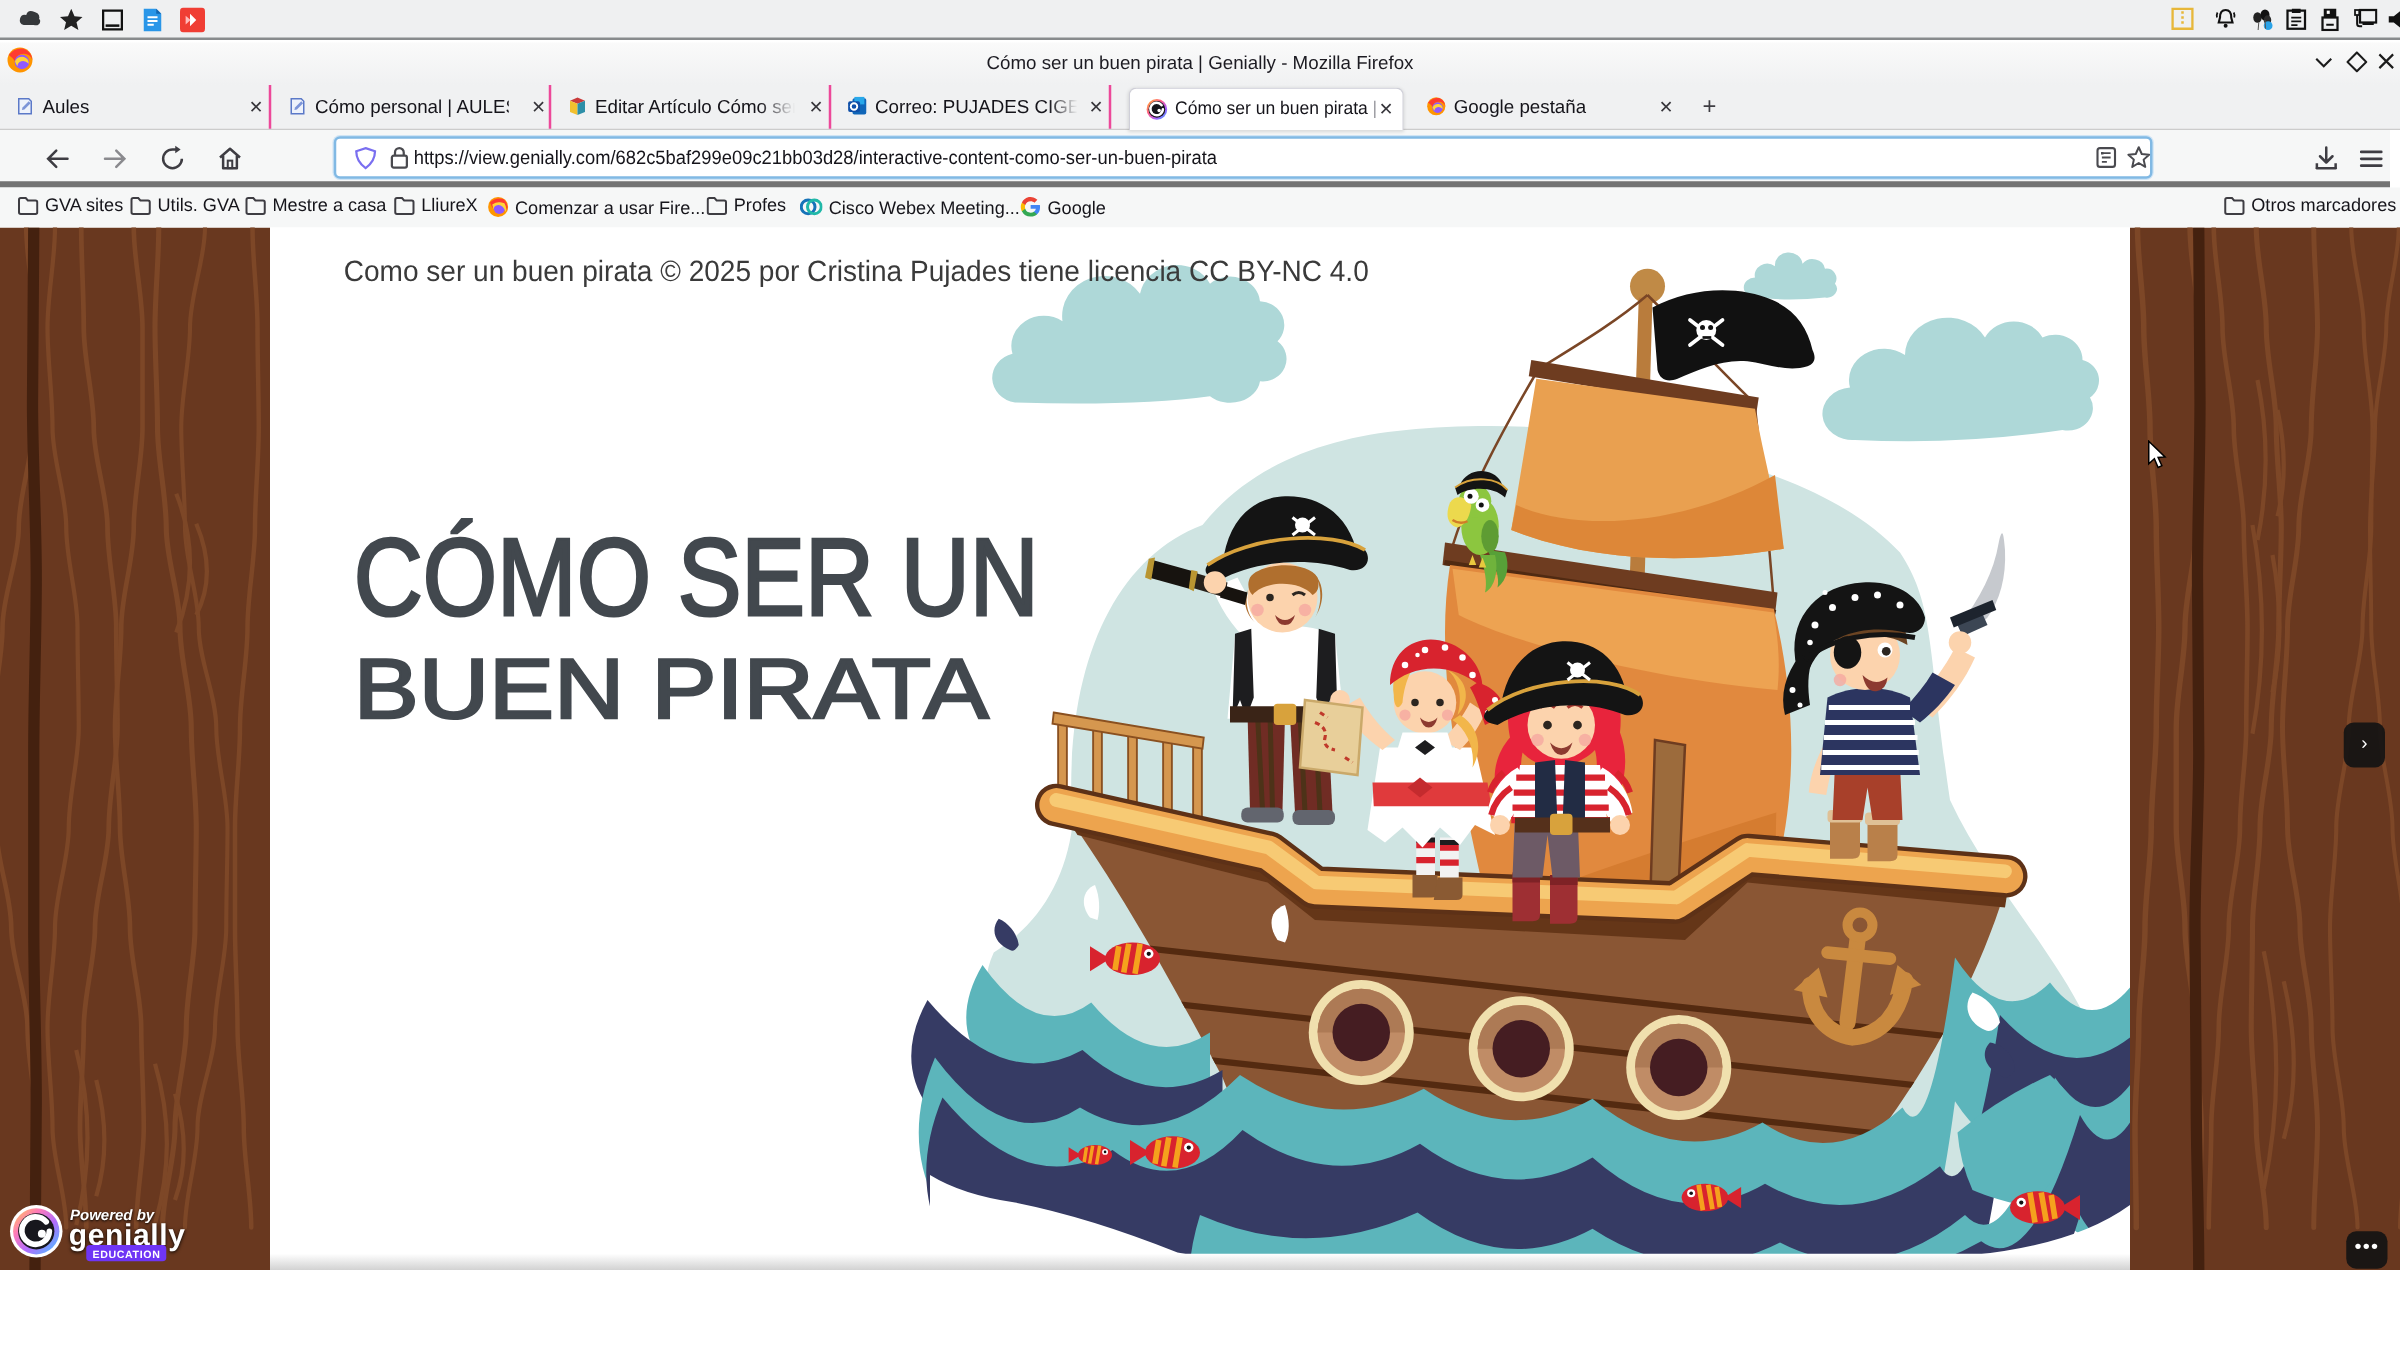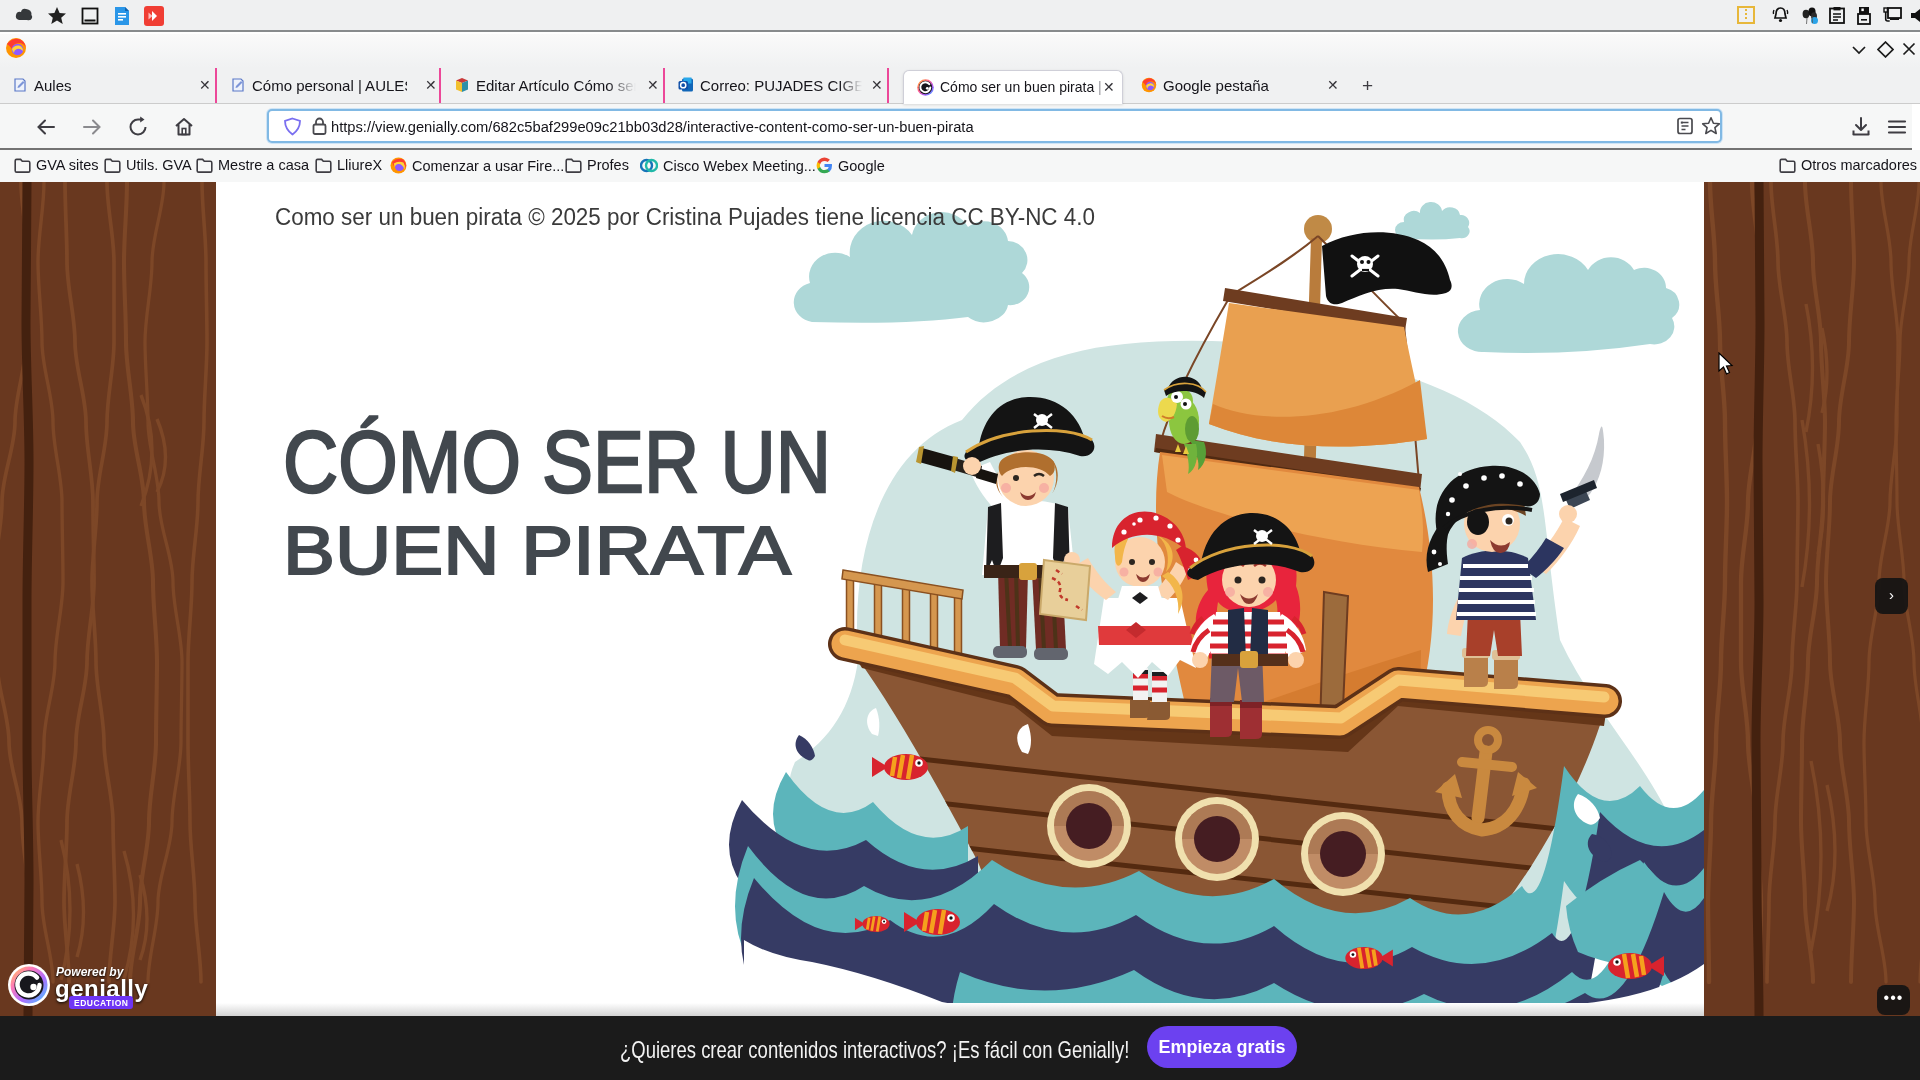--- a/index.html
+++ b/index.html
@@ -122,6 +122,7 @@
   </div>
 
   <div id="titlebar" class="abs">
+    <div id="titletext" class="abs">Cómo ser un buen pirata | Genially - Mozilla Firefox</div>
     <svg class="abs" style="left:5px;top:3px" width="22" height="22" viewBox="0 0 22 22">
       <circle cx="11" cy="11" r="10" fill="#ff9500"></circle>
       <path d="M2 7 Q7 1 14 2 Q20 4 21 11 Q19 6 14 6 Q8 6 7 12 Q5 9 2 7" fill="#ff3b30"></path>

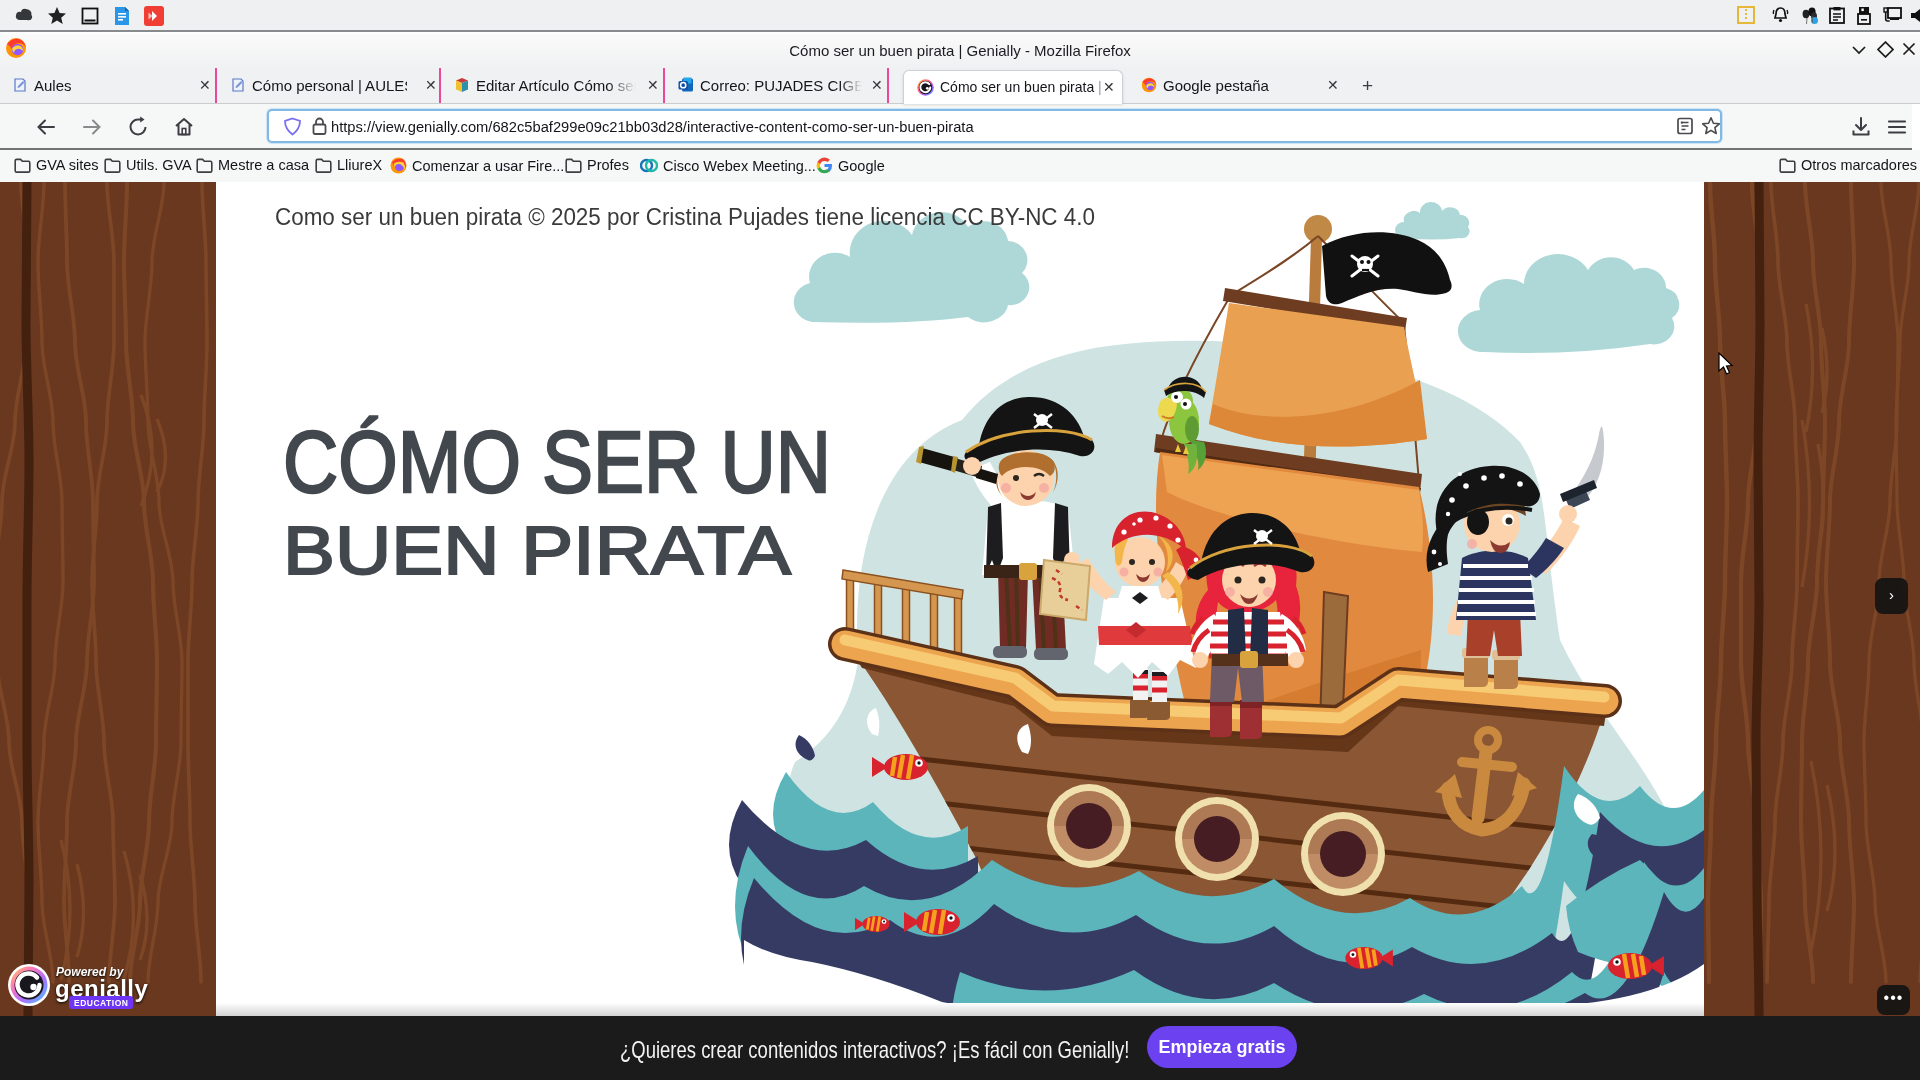--- a/index.html
+++ b/index.html
@@ -33,7 +33,7 @@
 
 
 #navbar { left:0; top:104px; width:1912px; height:46px; background:#f6f7f7;
-  border-bottom:2px solid #737373; }
+  border-bottom:5px solid #737373; }
 .navic { position:absolute; top:11px; width:24px; height:24px; color:#3e3d43; }
 #urlbar { position:absolute; left:267px; top:5px; width:1455px; height:34px;
   background:#fff; border:2px solid #81b9e4; border-radius:5px;

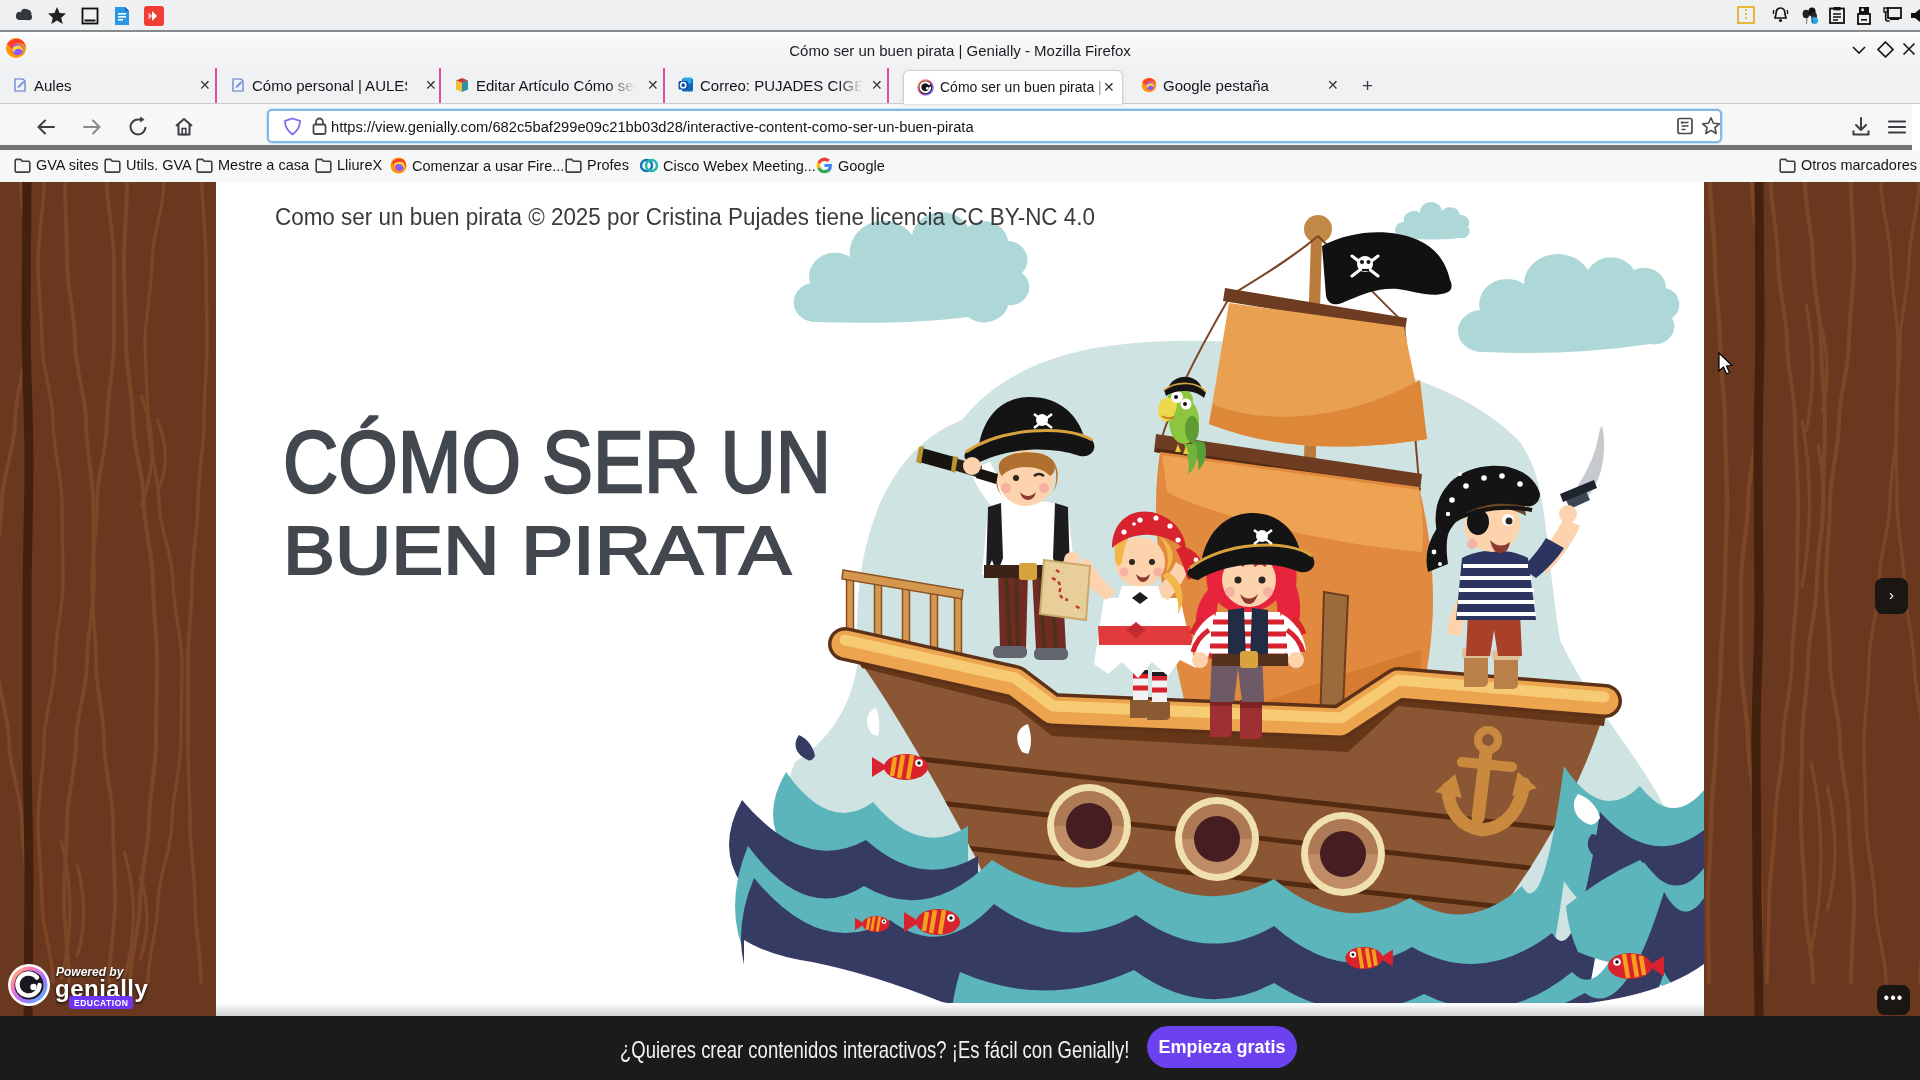--- a/index.html
+++ b/index.html
@@ -622,10 +622,6 @@
       </svg>
   </div>
 
-  <div id="bottombar" class="abs">
-    <div id="botmsg">¿Quieres crear contenidos interactivos? ¡Es fácil con Genially!</div>
-    <div id="botbtn">Empieza gratis</div>
-  </div>
 
 </div>
 

